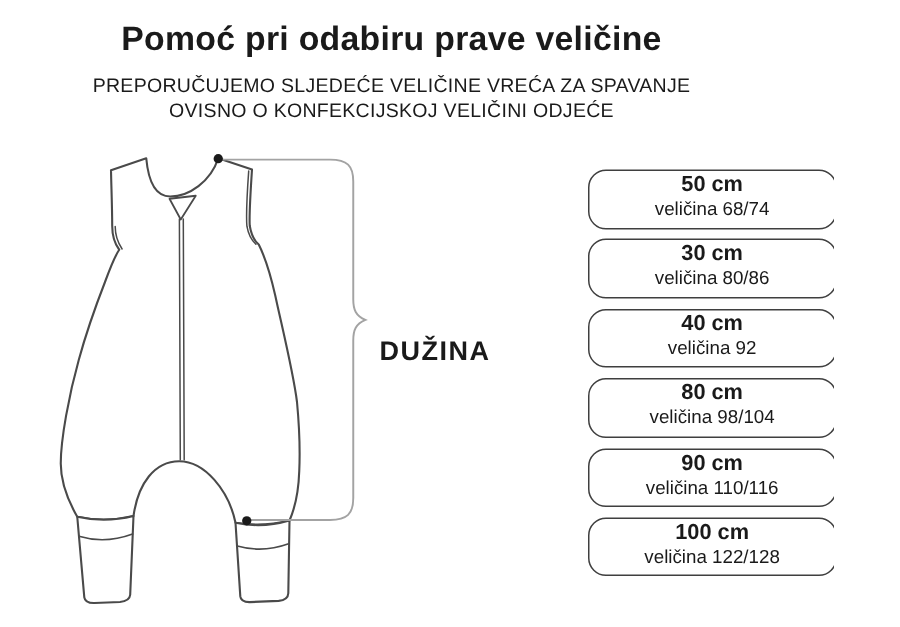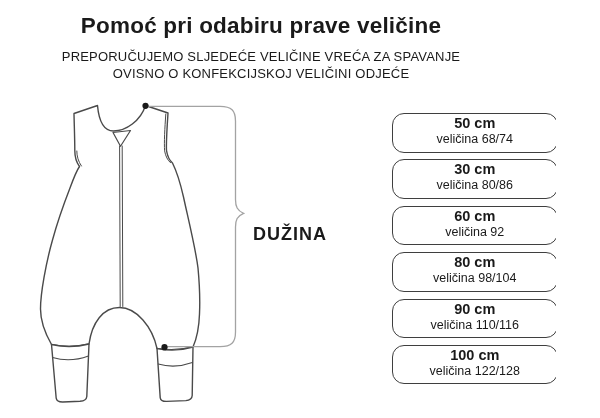--- a/index.html
+++ b/index.html
@@ -175,7 +175,7 @@
       <div class="size-clothing">veličina 80/86</div>
     </div>
     <div class="size-box">
-      <div class="size-length">60 cm</div>
+      <div class="size-length">40 cm</div>
       <div class="size-clothing">veličina 92</div>
     </div>
     <div class="size-box">

